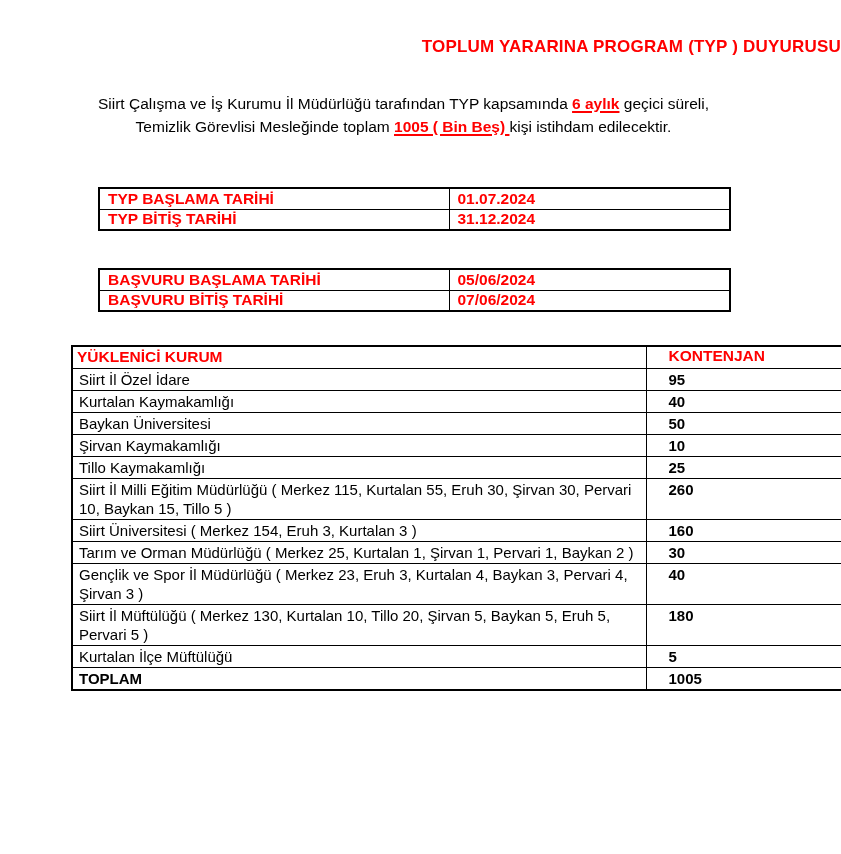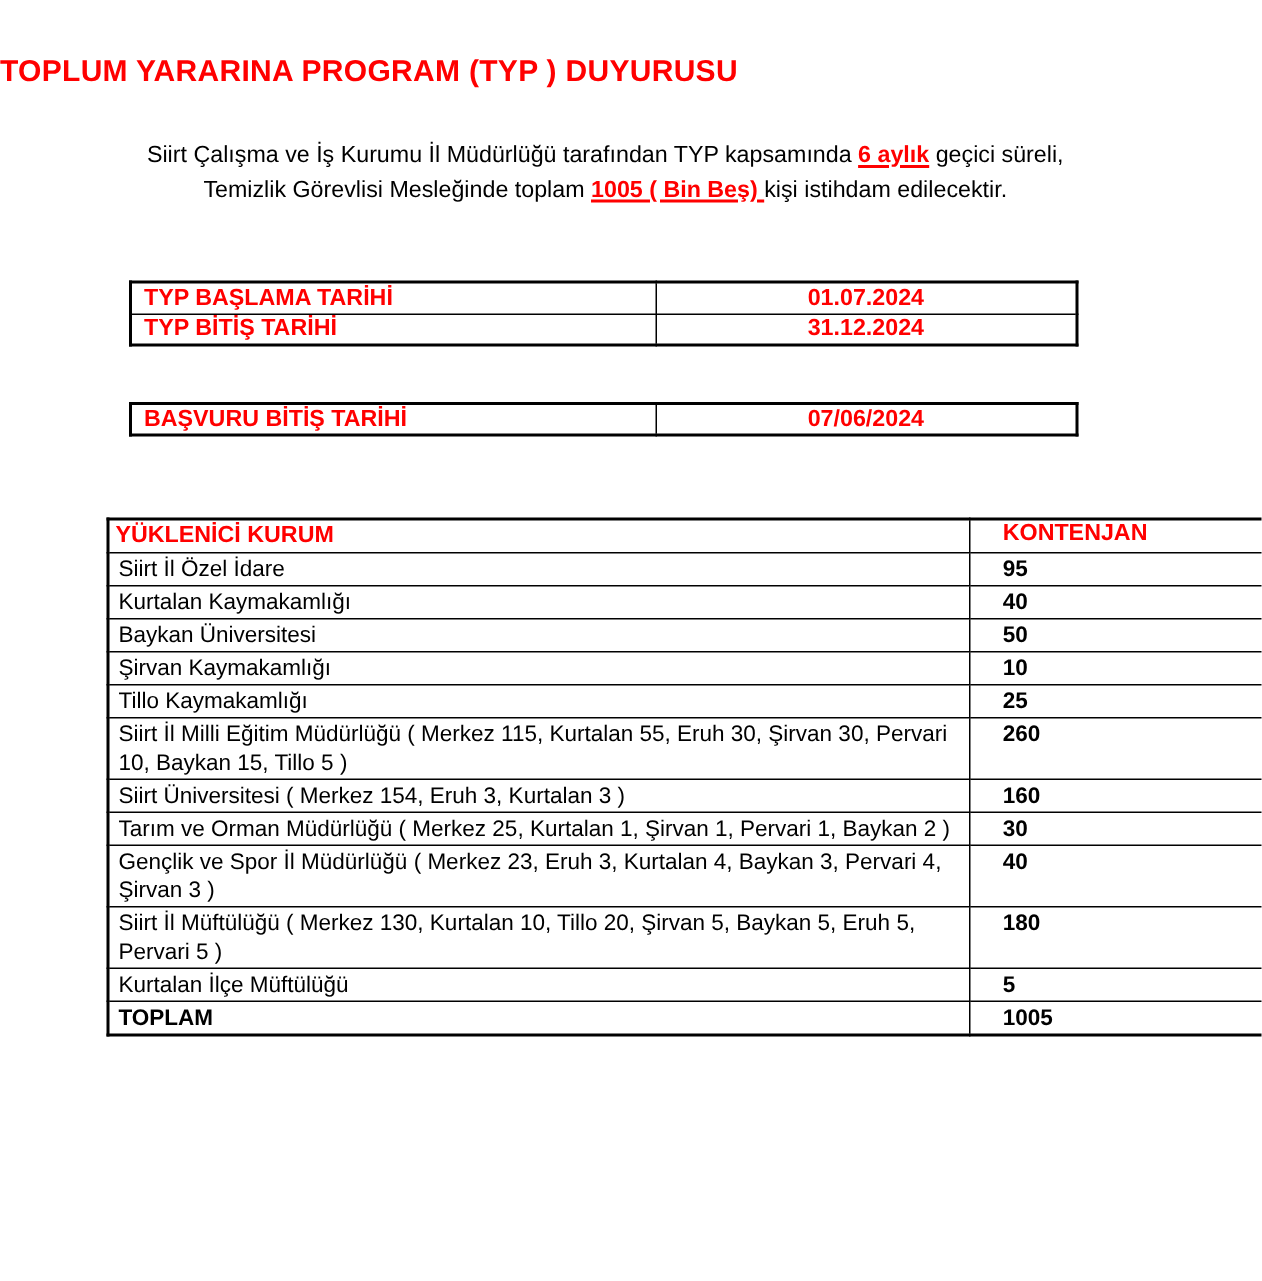--- a/index.html
+++ b/index.html
@@ -11,7 +11,7 @@
   }
   .page-title {
     position:absolute; top:37px; left:0; width:841px;
-    text-align:left; color:var(--red); font-weight:bold; font-size:20px;
+    text-align:right; color:var(--red); font-weight:bold; font-size:17px;
     letter-spacing:0.2px;
   }
   .intro {

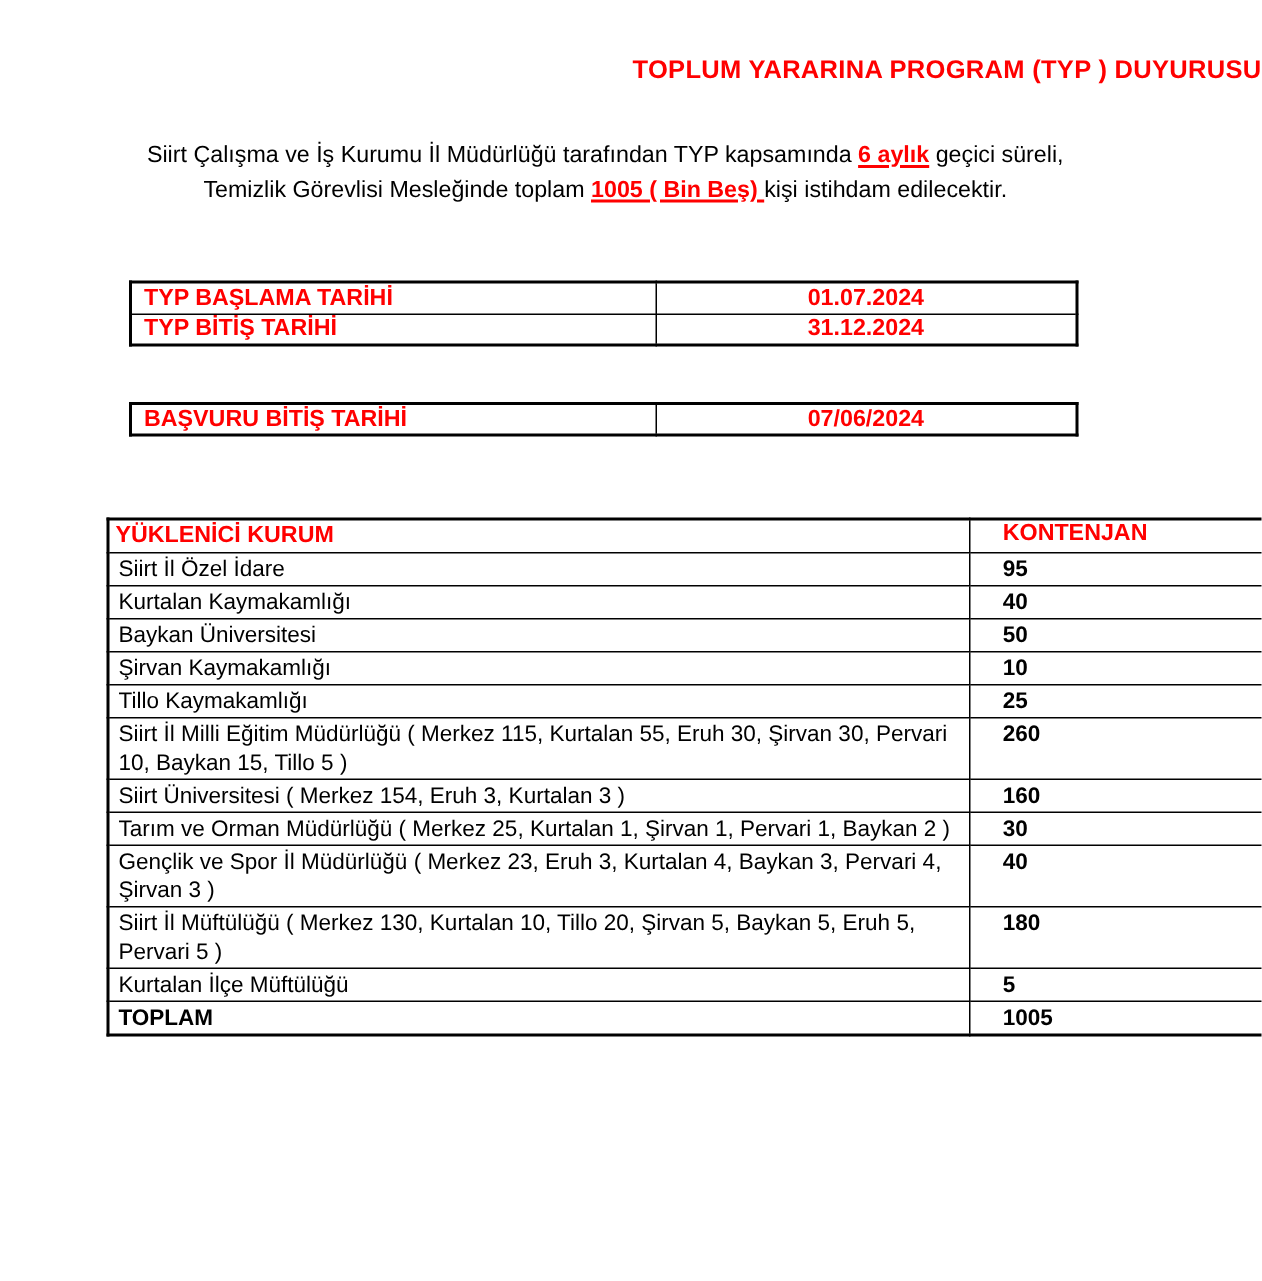--- a/index.html
+++ b/index.html
@@ -25,7 +25,7 @@
   }
   table { border-collapse:collapse; }
   .dates-table {
-    position:absolute; left:86px; width:633px;
+    position:absolute; left:98px; width:633px;
     border:2px solid var(--border); table-layout:fixed;
   }
   #typ-table { top:187px; }

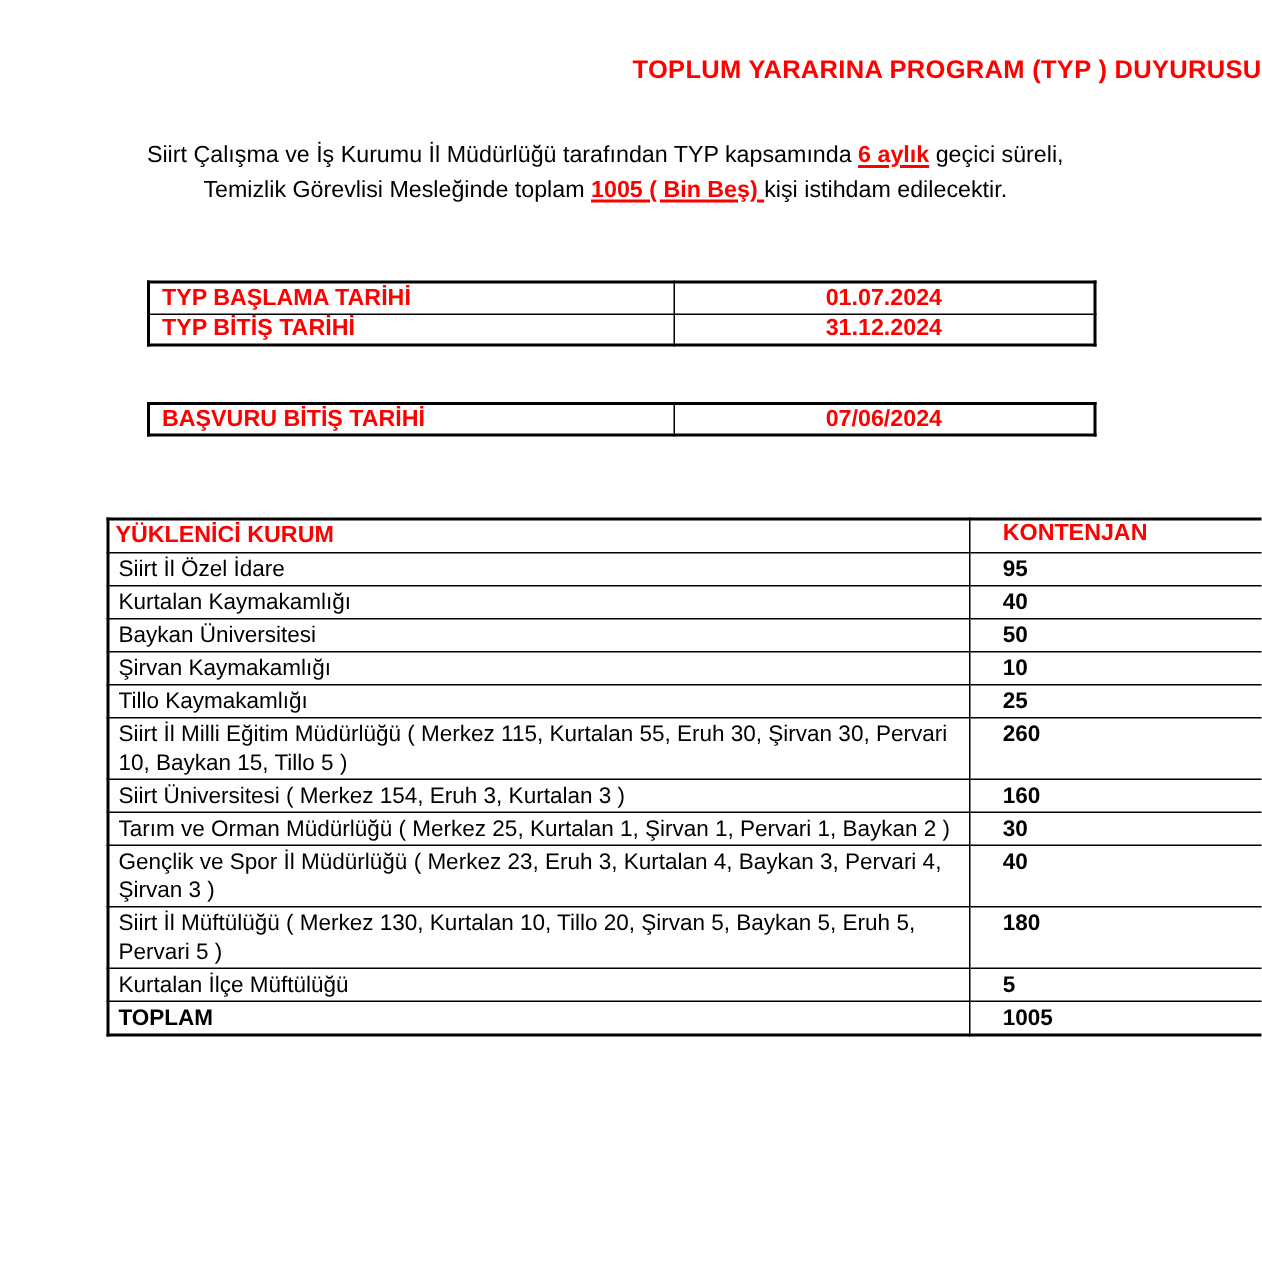--- a/index.html
+++ b/index.html
@@ -36,7 +36,7 @@
     overflow:hidden; white-space:nowrap;
   }
   .dates-table .cell-label { width:350px; text-align:left; }
-  .dates-table .cell-value { text-align:center;margin-left:24px; }
+  .dates-table .cell-value { text-align:left;margin-left:24px; }
   .quota-table {
     position:absolute; left:71px; top:345px; width:818px;
     border:2px solid var(--border); table-layout:fixed; font-size:15px;

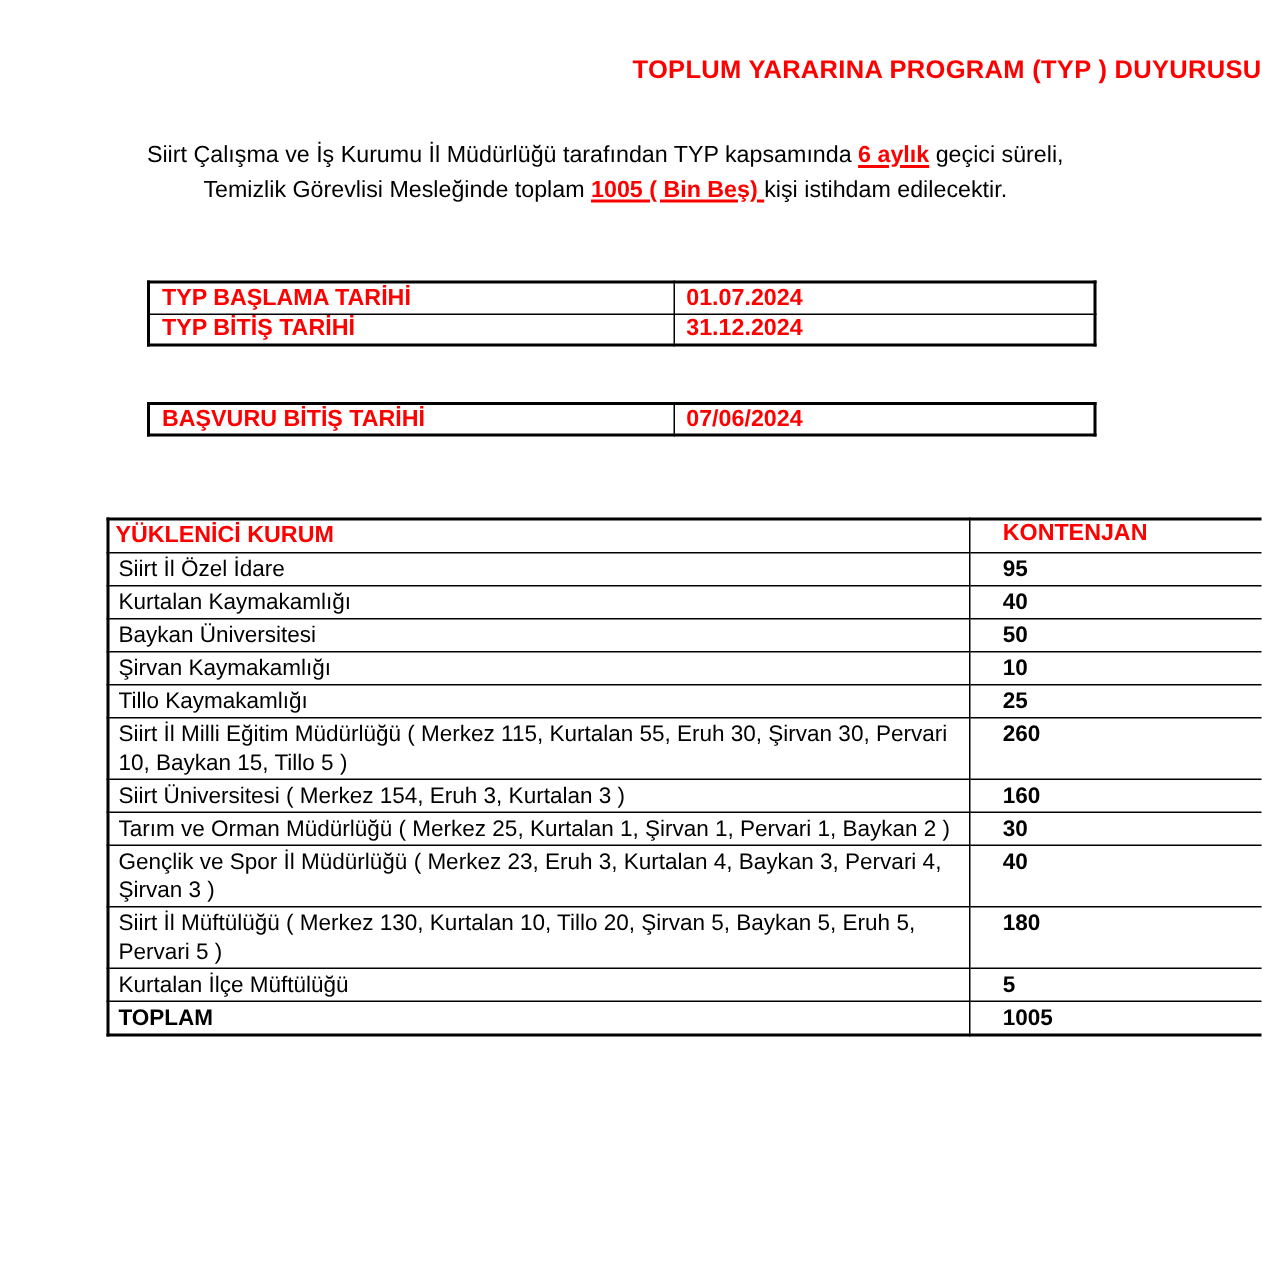--- a/index.html
+++ b/index.html
@@ -79,6 +79,10 @@
 <table class="dates-table" id="app-table">
   <tbody>
       <tr>
+        <td class="cell-label">BAŞVURU BAŞLAMA TARİHİ</td>
+        <td class="cell-value">05/06/2024</td>
+      </tr>
+      <tr>
         <td class="cell-label">BAŞVURU BİTİŞ TARİHİ</td>
         <td class="cell-value">07/06/2024</td>
       </tr>

